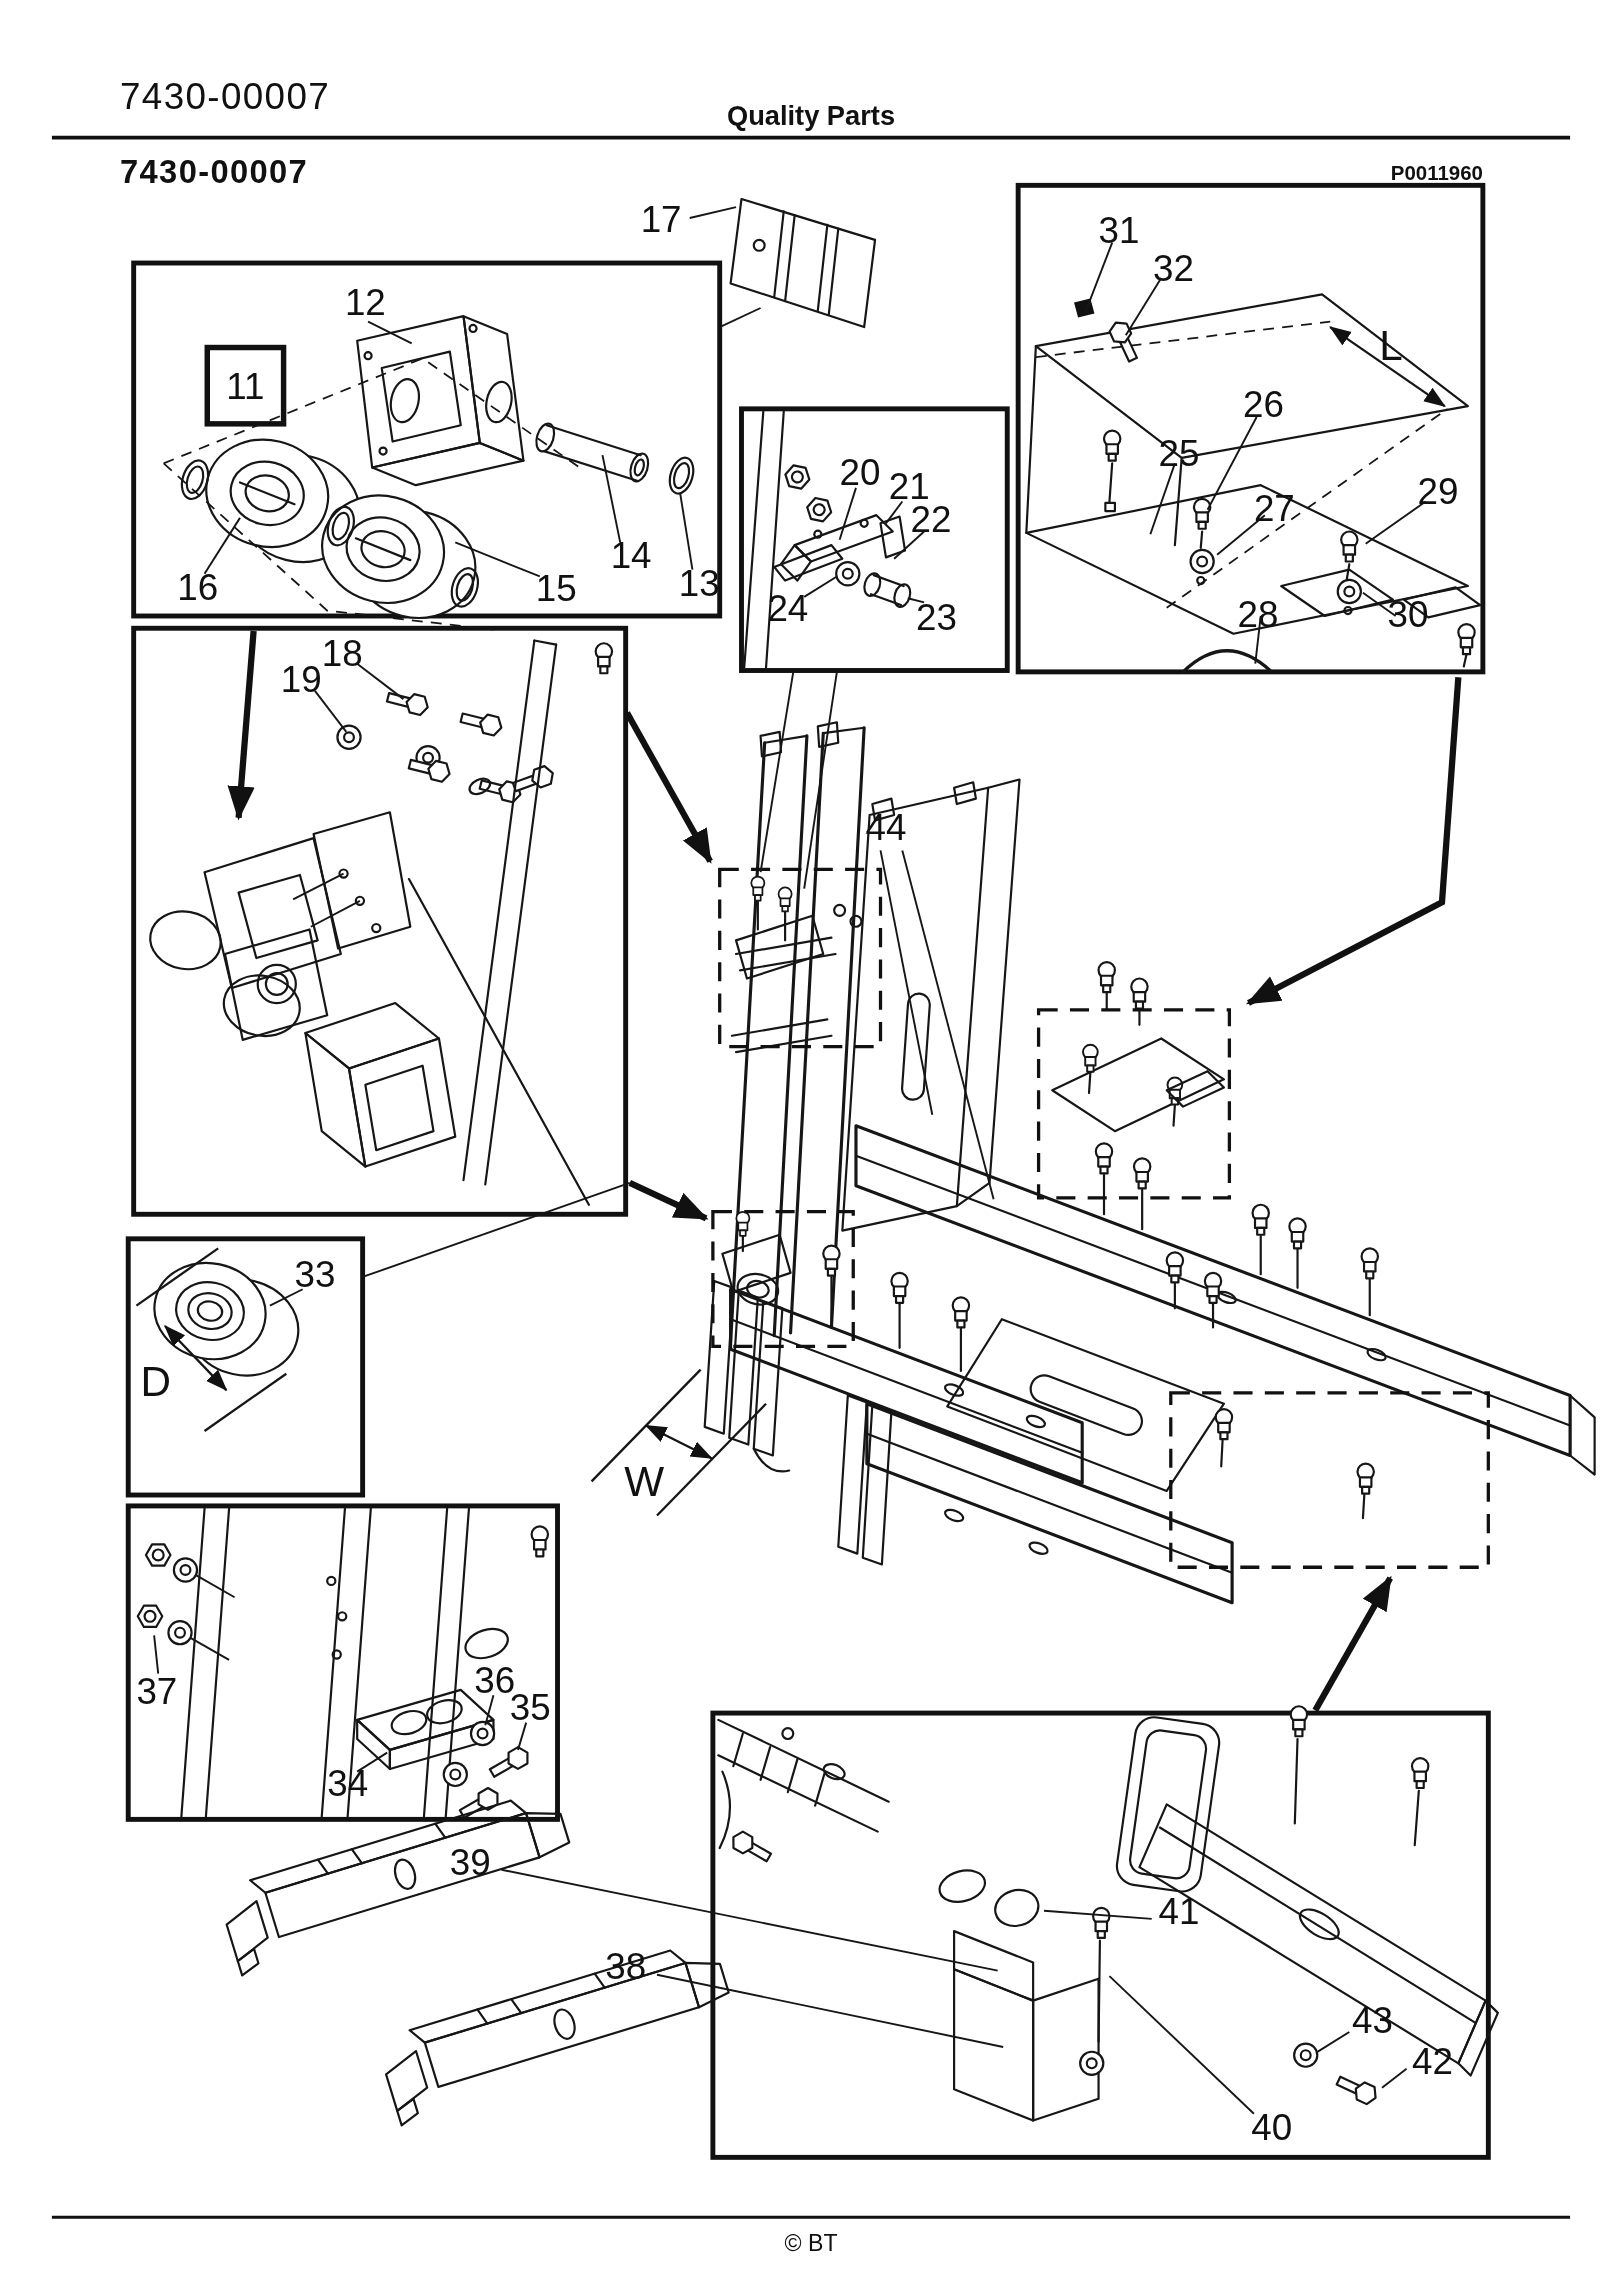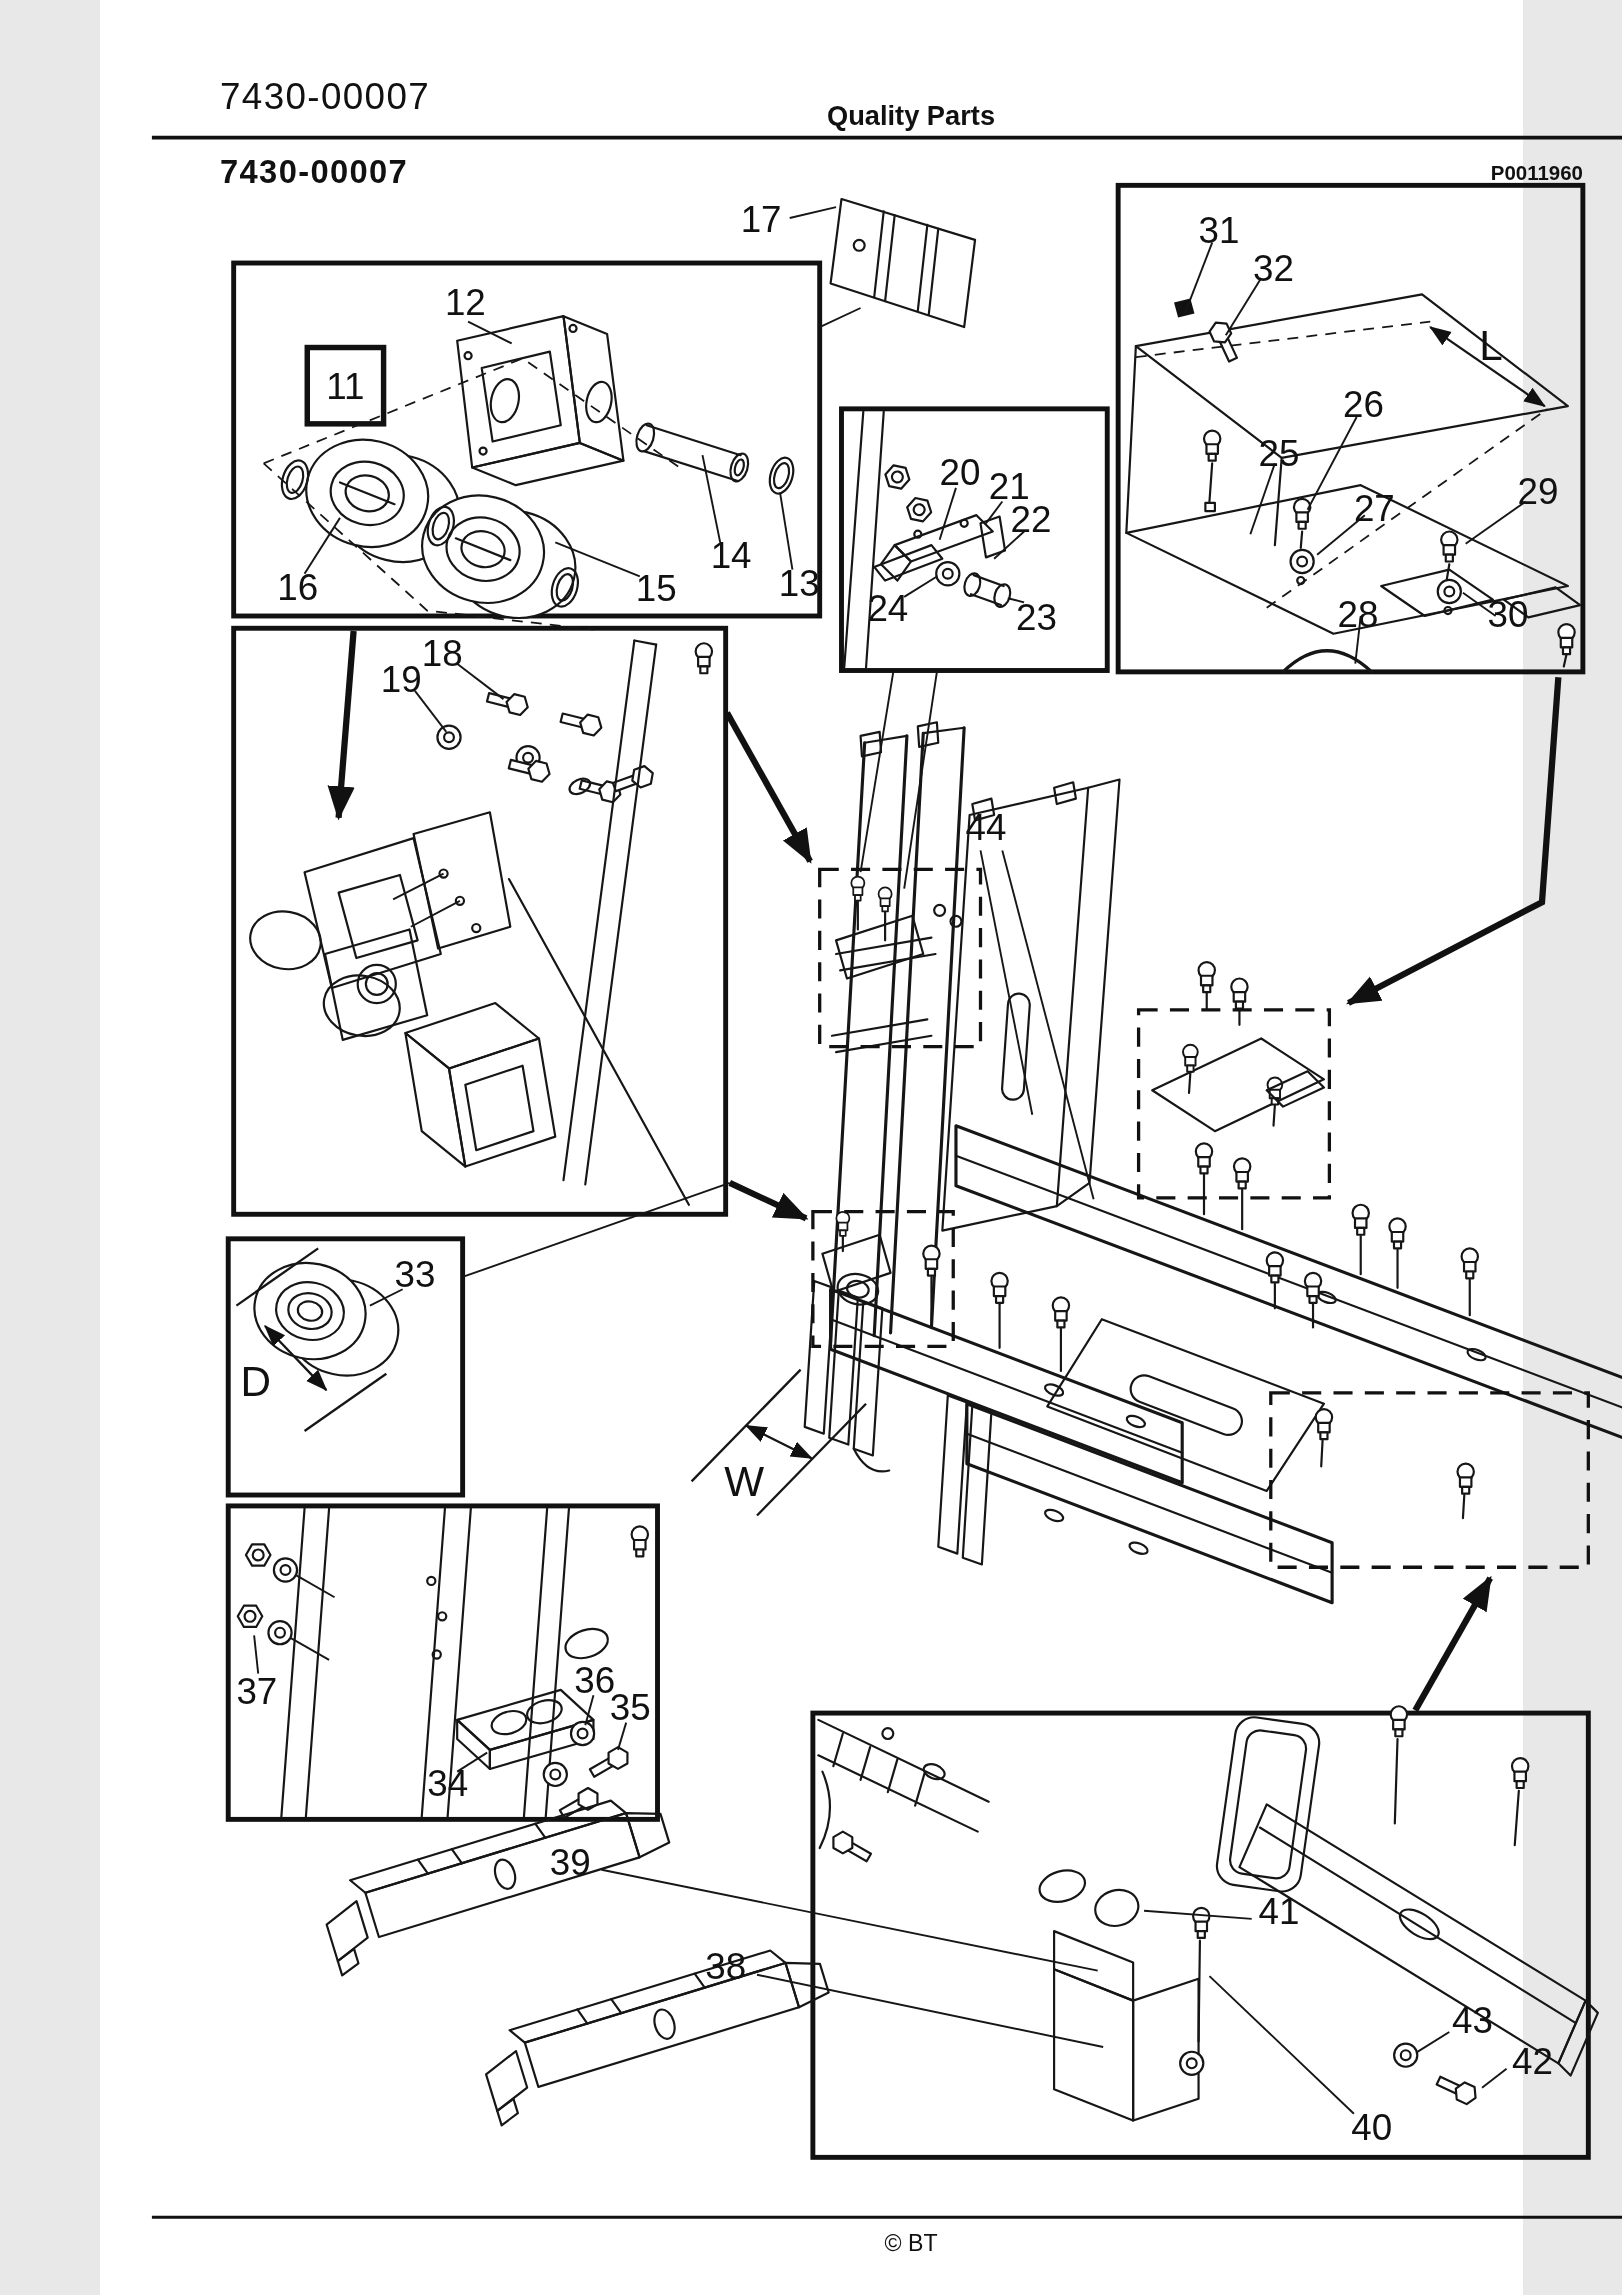--- a/index.html
+++ b/index.html
@@ -3,7 +3,7 @@
 <meta charset="utf-8">
 <style>
   html,body{margin:0;padding:0;background:#e8e8e8;}
-  .page{width:1423px;height:2295px;background:#ffffff;margin:0 auto;position:relative;}
+  .page{width:1622px;height:2295px;background:#ffffff;margin:0 auto;position:relative;}
   svg{display:block;}
   text{fill:#111;}
   .h-doc{font:400 27px "Liberation Sans",sans-serif;letter-spacing:1px;}

